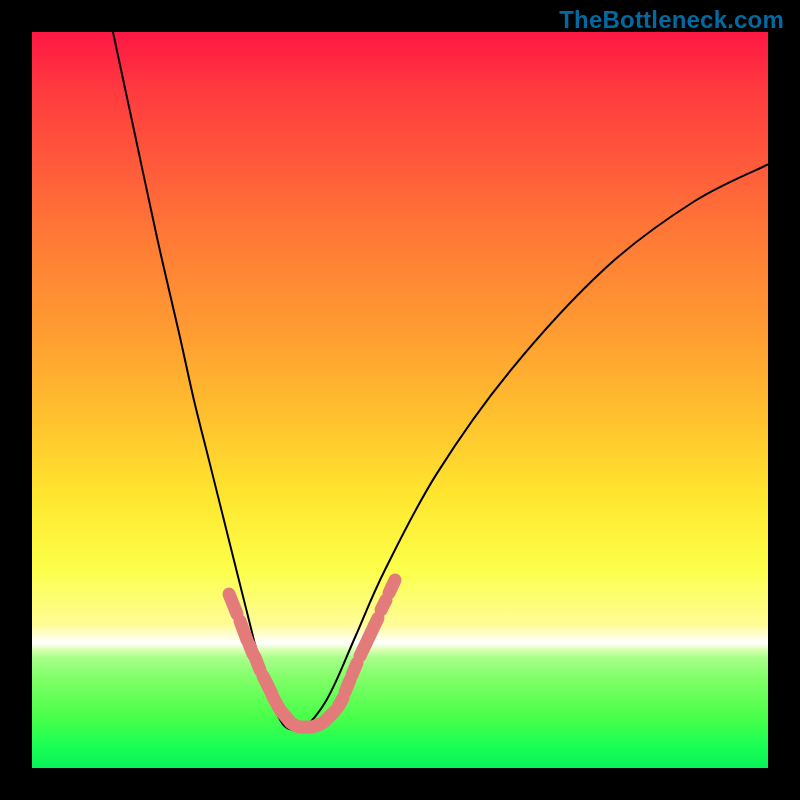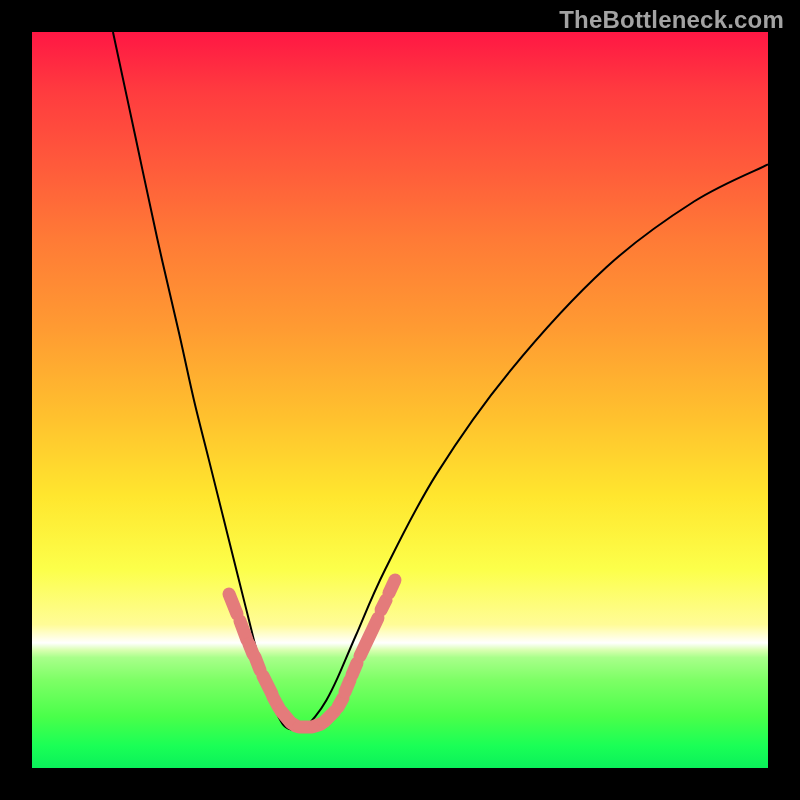--- a/index.html
+++ b/index.html
@@ -45,7 +45,7 @@
     position: absolute;
     top: 6px;
     right: 16px;
-    color: #a3a3a3;
+    color: #0369a1;
     font-size: 24px;
     font-weight: 600;
     letter-spacing: 0.2px;

